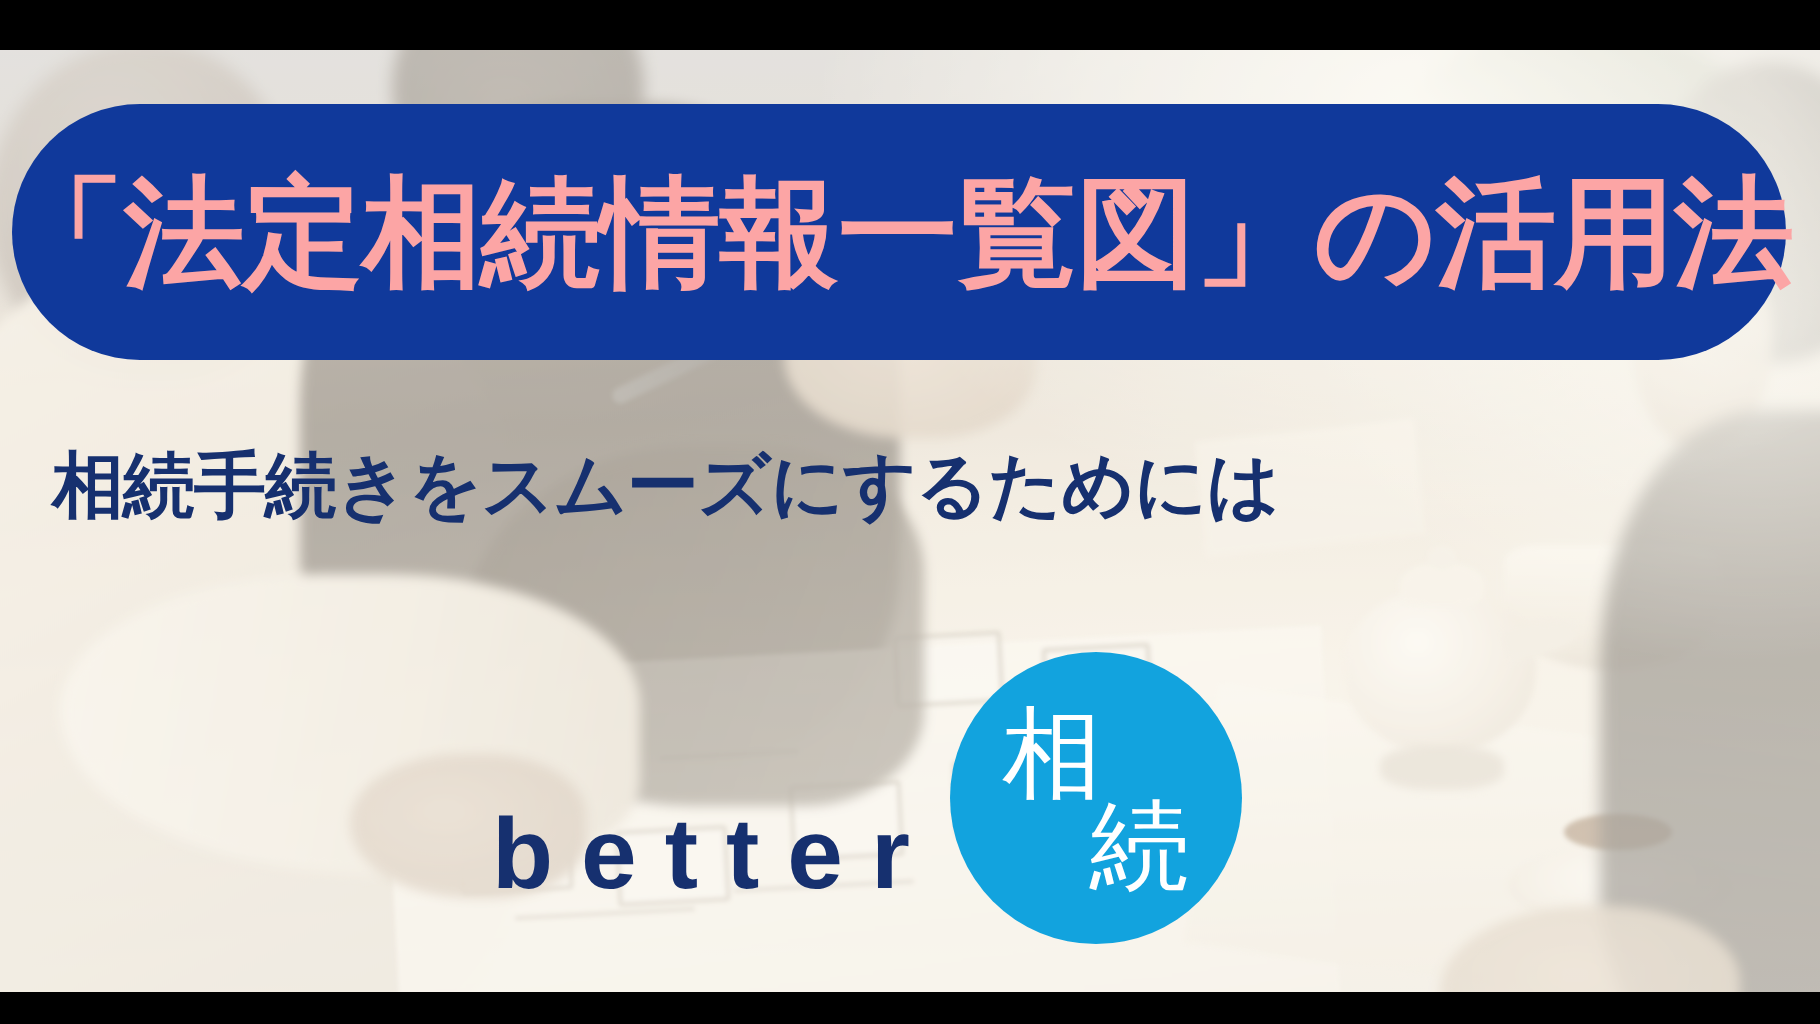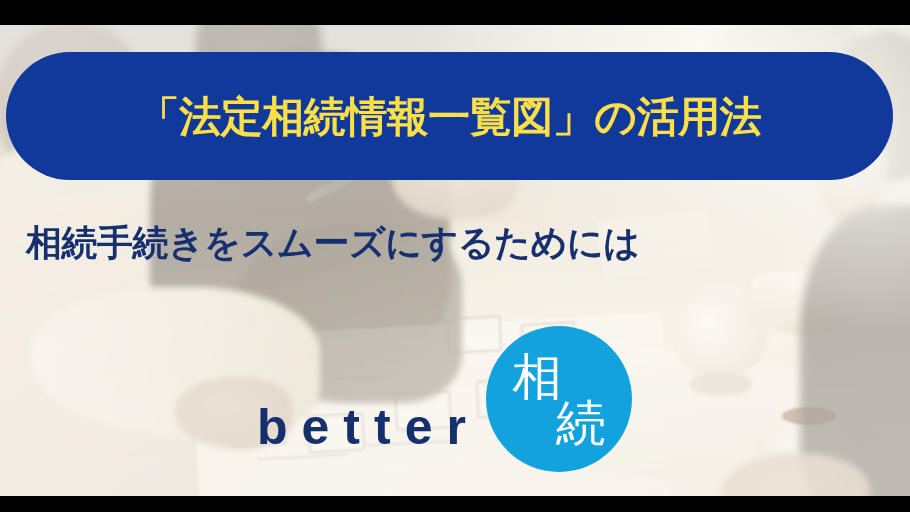--- a/index.html
+++ b/index.html
@@ -355,8 +355,8 @@
     justify-content: center;
   }
   #banner-title {
-    color: #fde047;
-    font-size: 42px;
+    color: #fca5a5;
+    font-size: 60px;
     font-weight: 700;
     letter-spacing: -0.5px;
     line-height: 1;

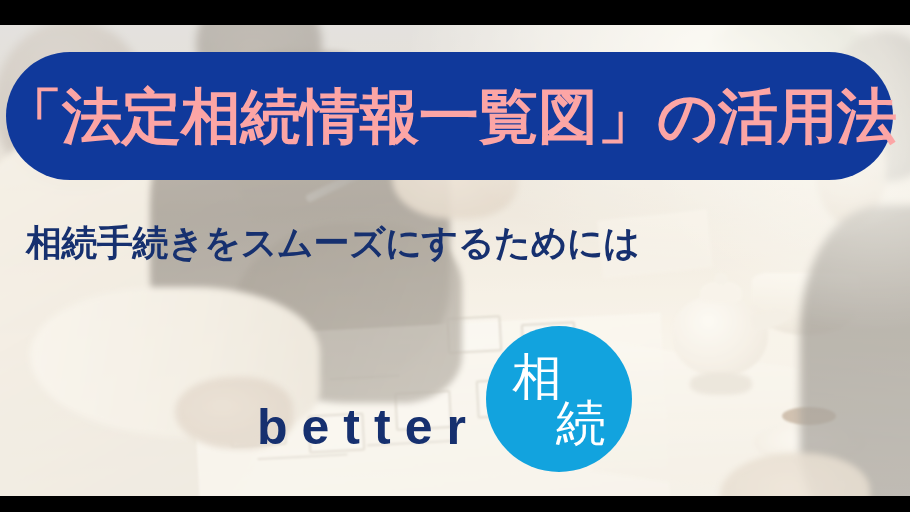--- a/index.html
+++ b/index.html
@@ -382,7 +382,7 @@
   
   #logo {
     position: absolute;
-    left: 257px;
+    left: 246px;
     top: 326px;
     z-index: 30;
     display: flex;

